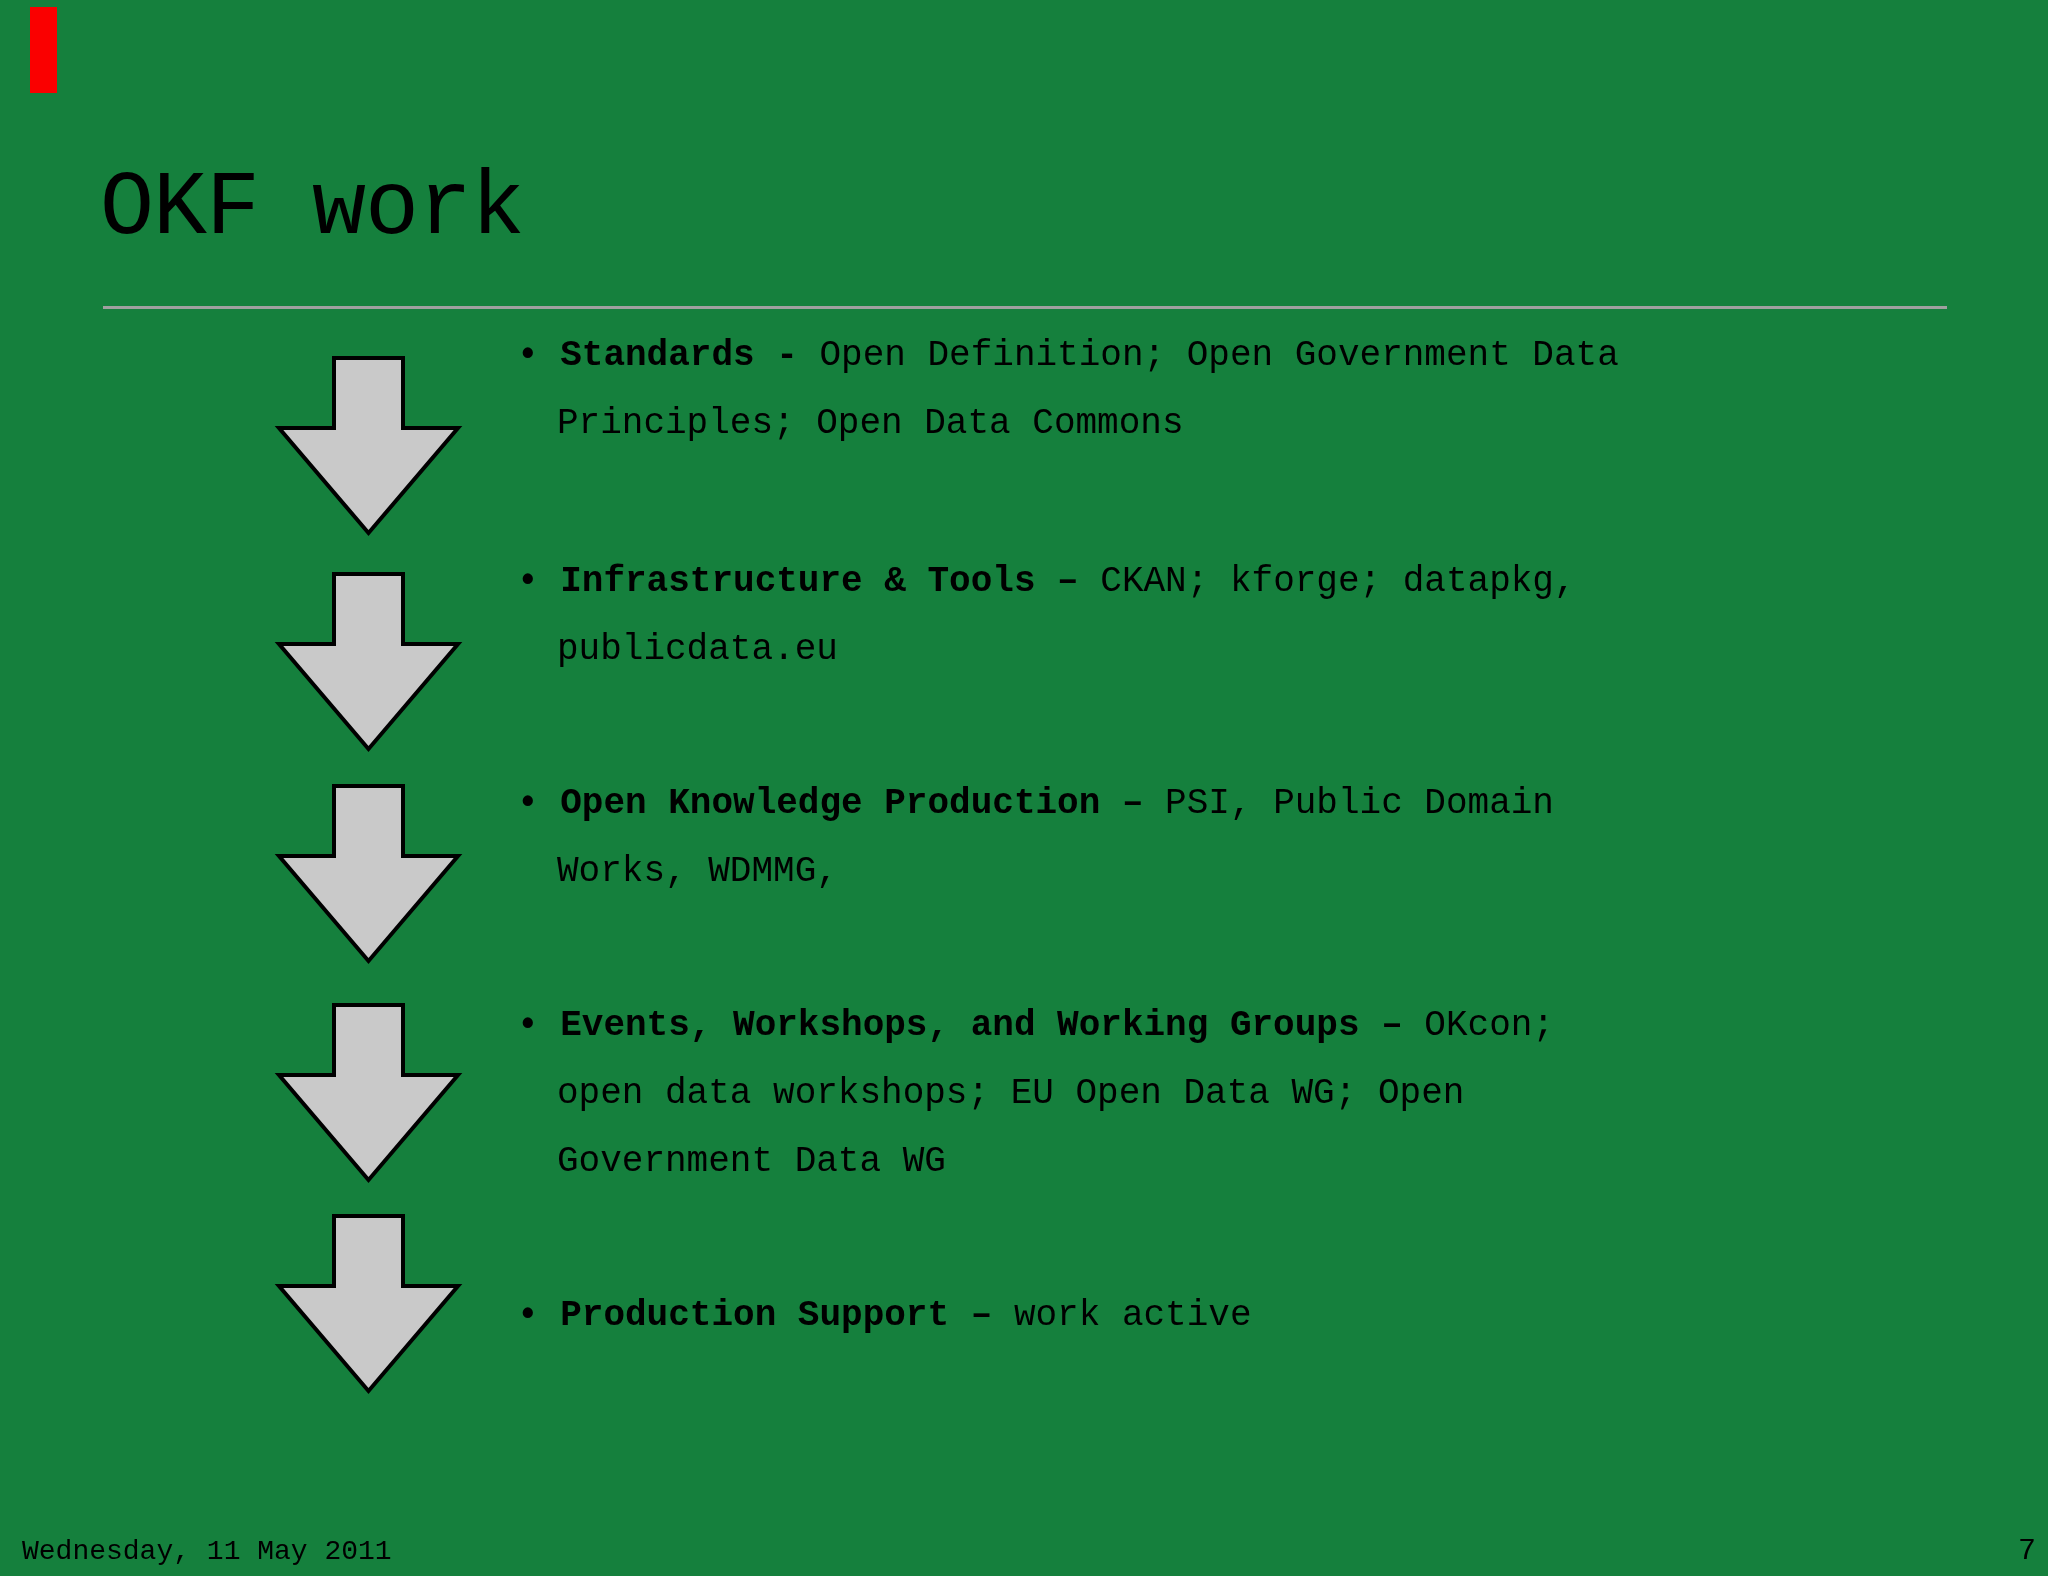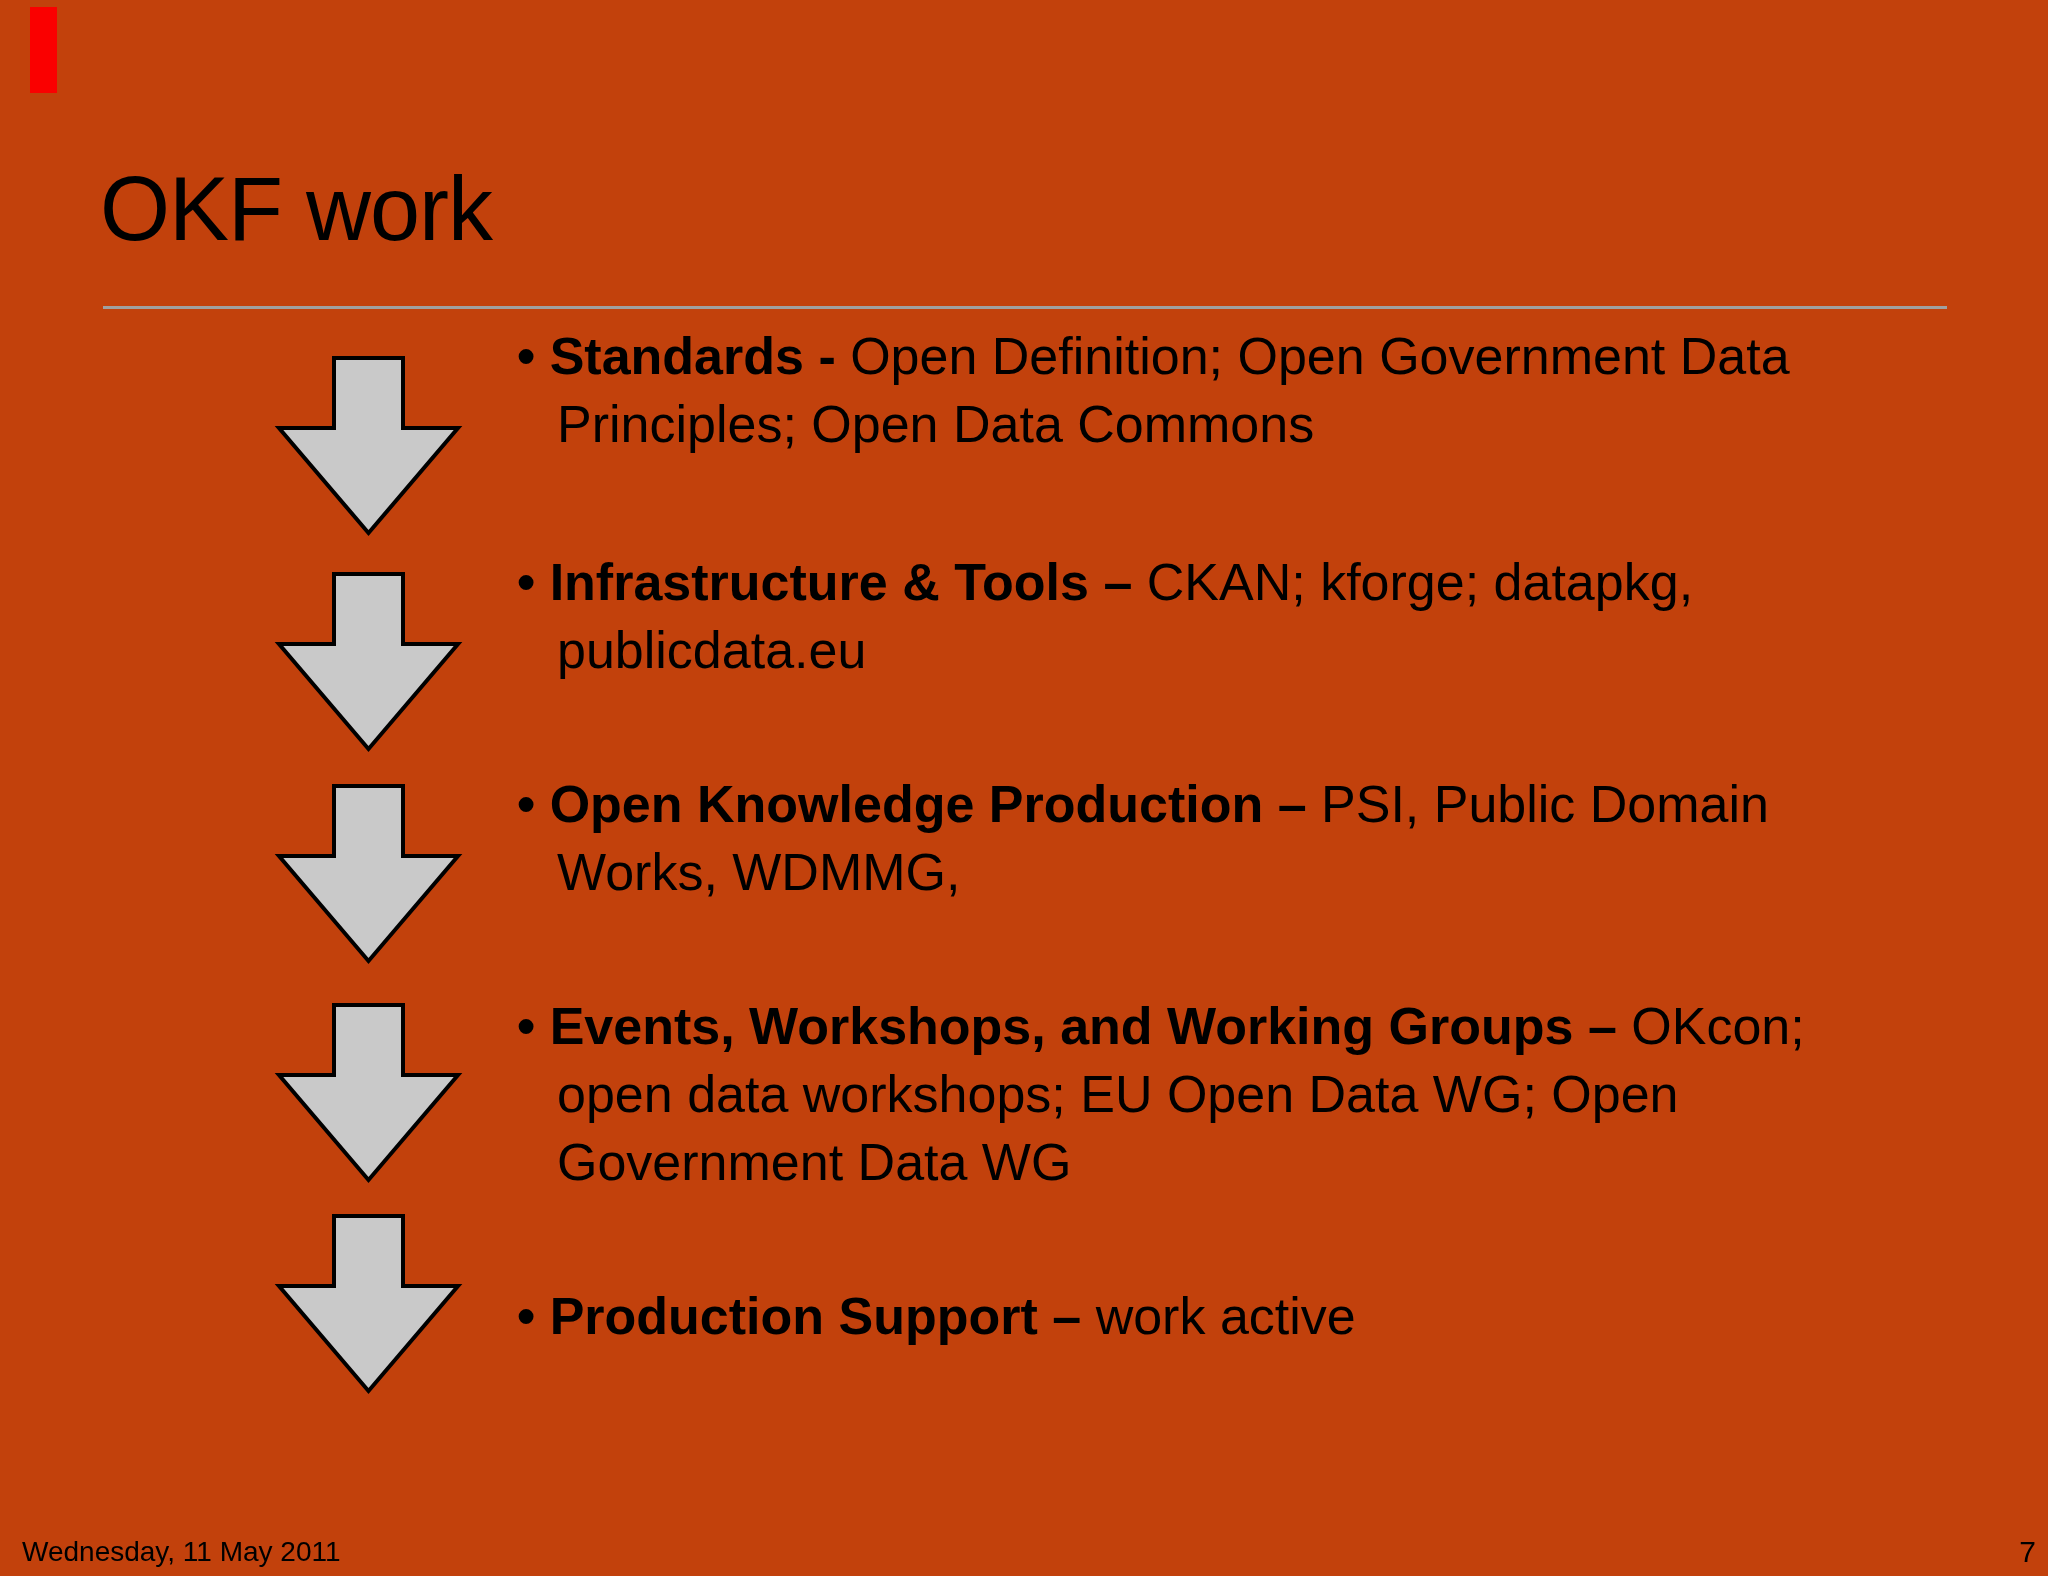--- a/index.html
+++ b/index.html
@@ -6,9 +6,9 @@
   .slide{
     position:relative;
     width:2048px;height:1576px;
-    background:#c2410c;
+    background:#15803d;
     overflow:hidden;
-    font-family:Liberation Sans, sans-serif;
+    font-family:Liberation Mono, monospace;
     color:var(--text,#000);
   }
   .red-bar{

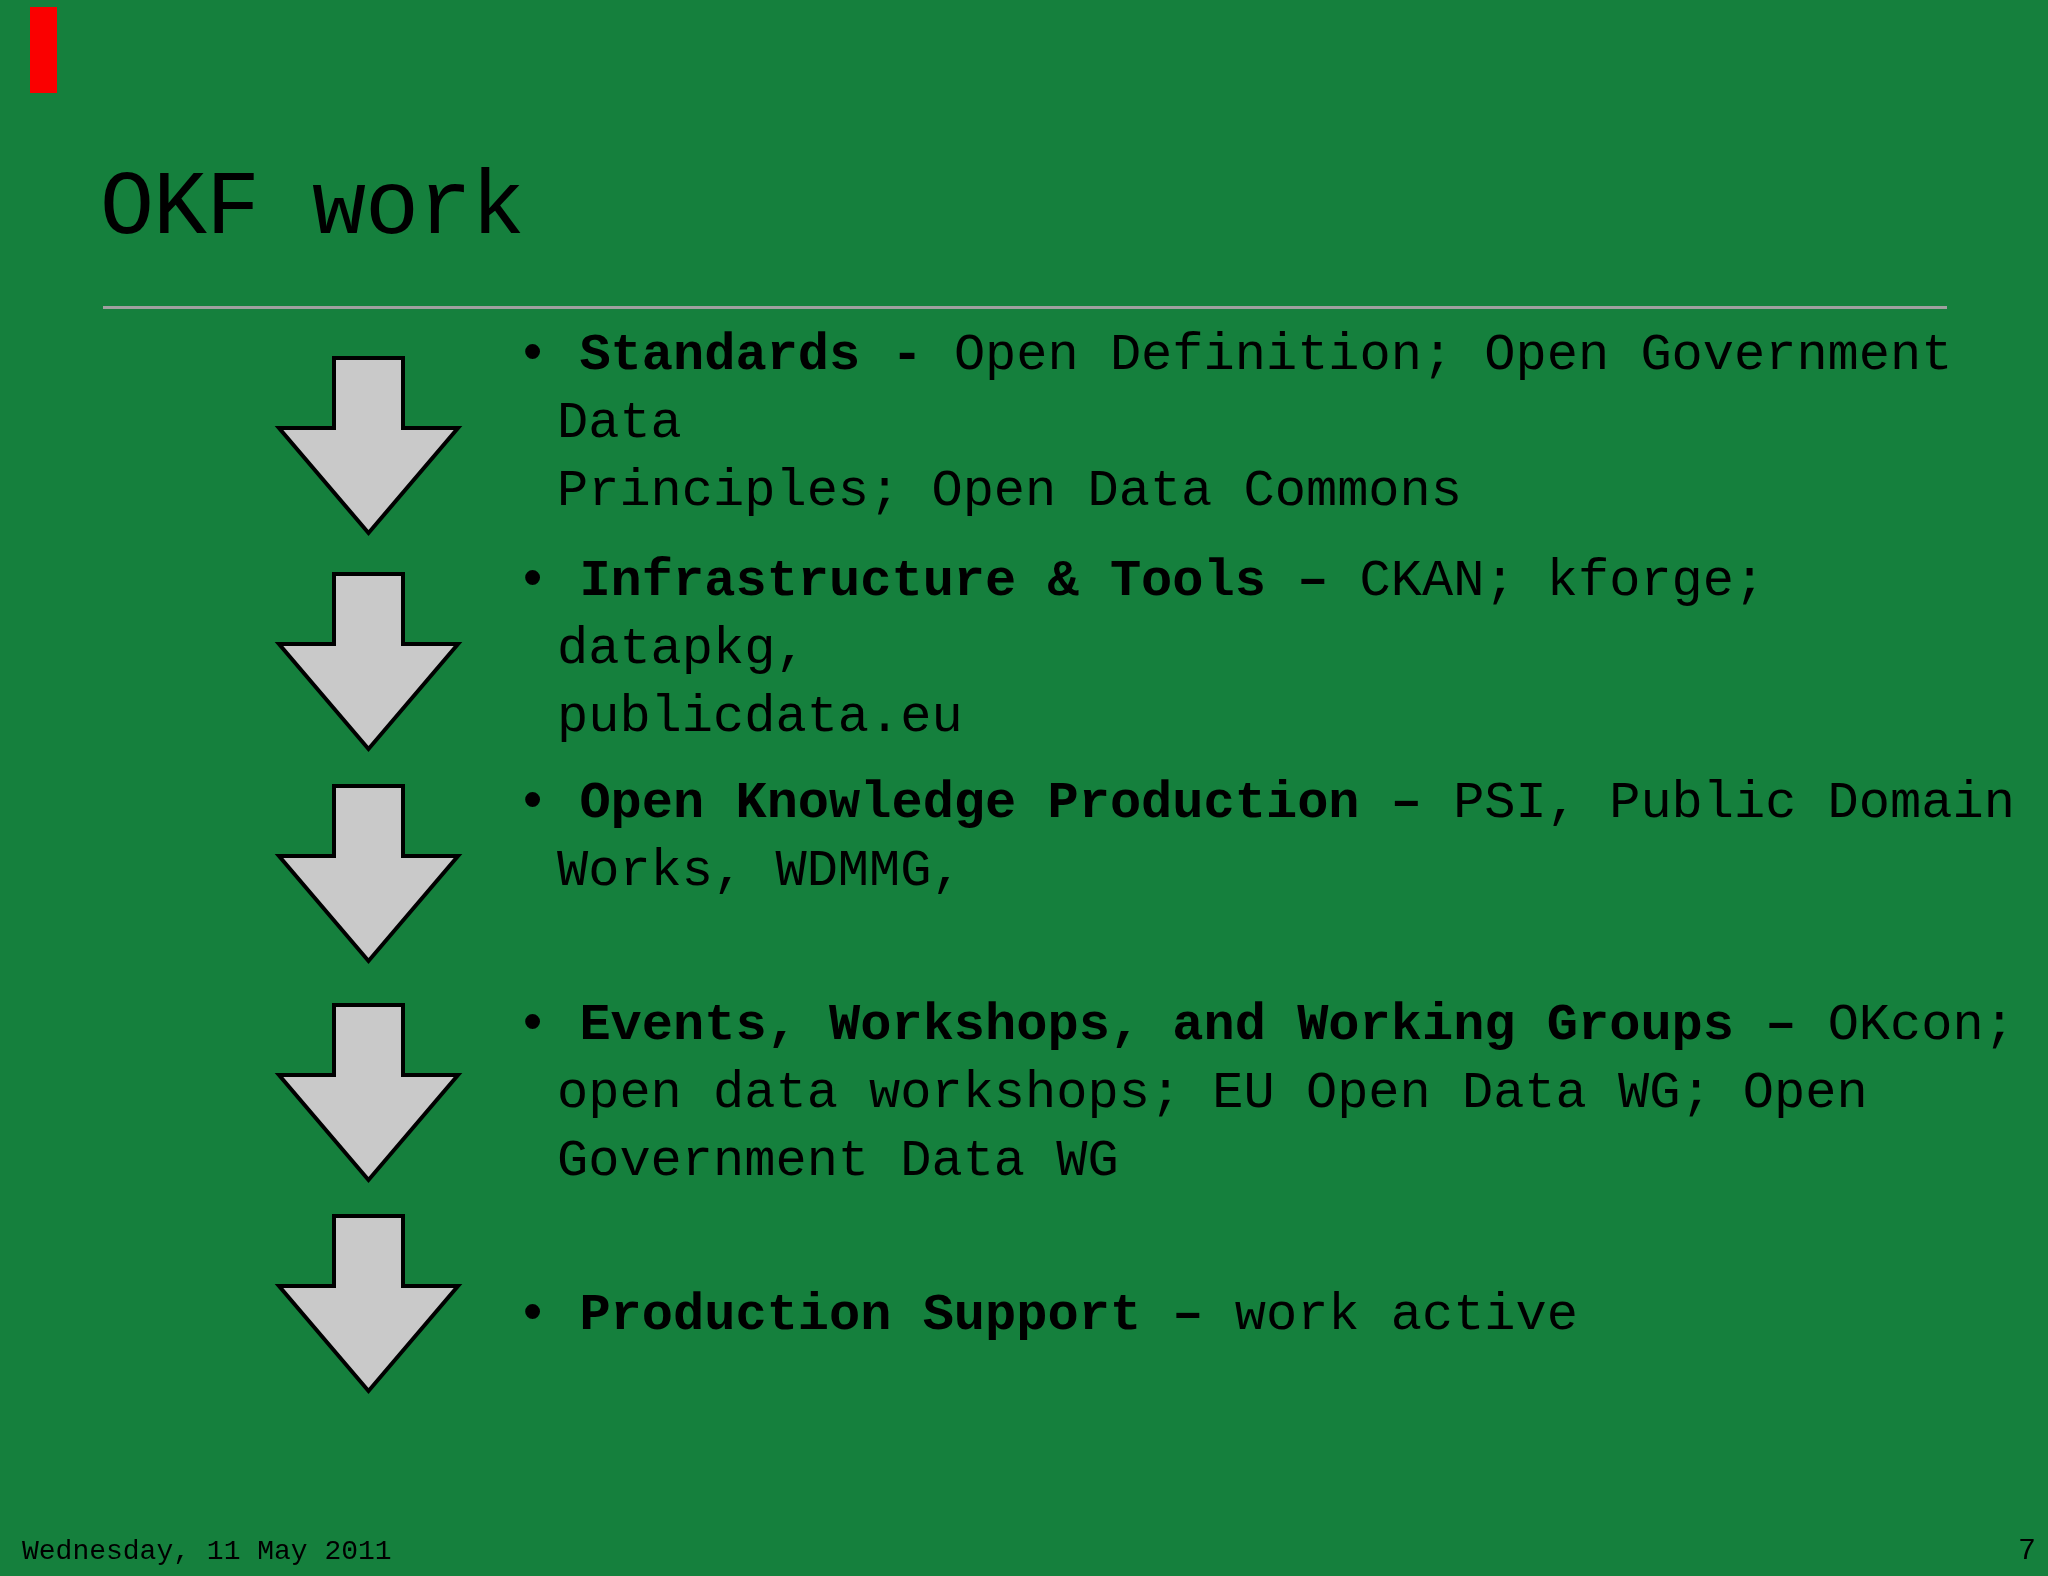--- a/index.html
+++ b/index.html
@@ -34,7 +34,7 @@
   .a1{top:356px;} .a2{top:572px;} .a3{top:784px;} .a4{top:1003px;} .a5{top:1214px;}
   .bullet{
     position:absolute;left:517px;width:1460px;
-    font-size:52px;line-height:68px;
+    font-size:36px;line-height:68px;
     white-space:pre-wrap;
     padding-left:40px;text-indent:-40px;
   }

